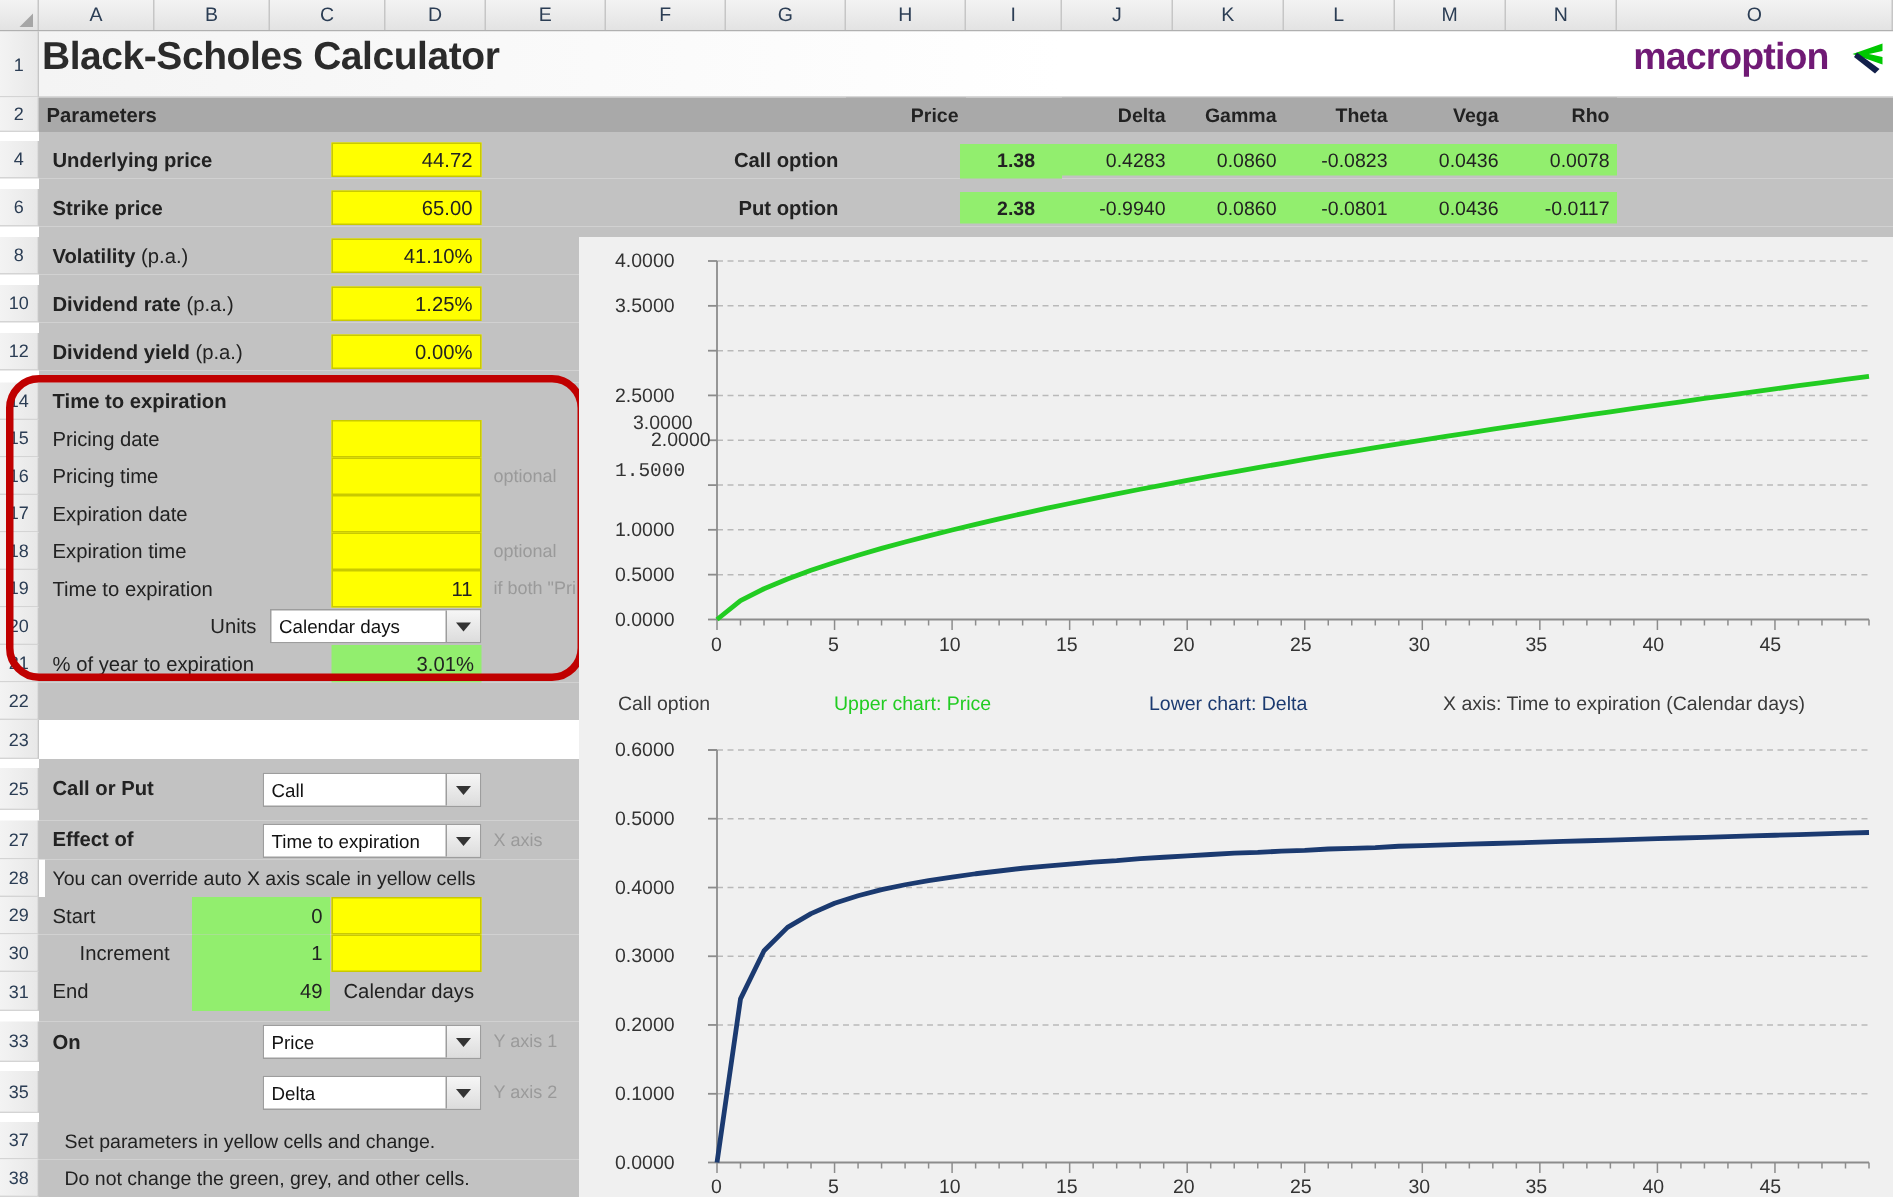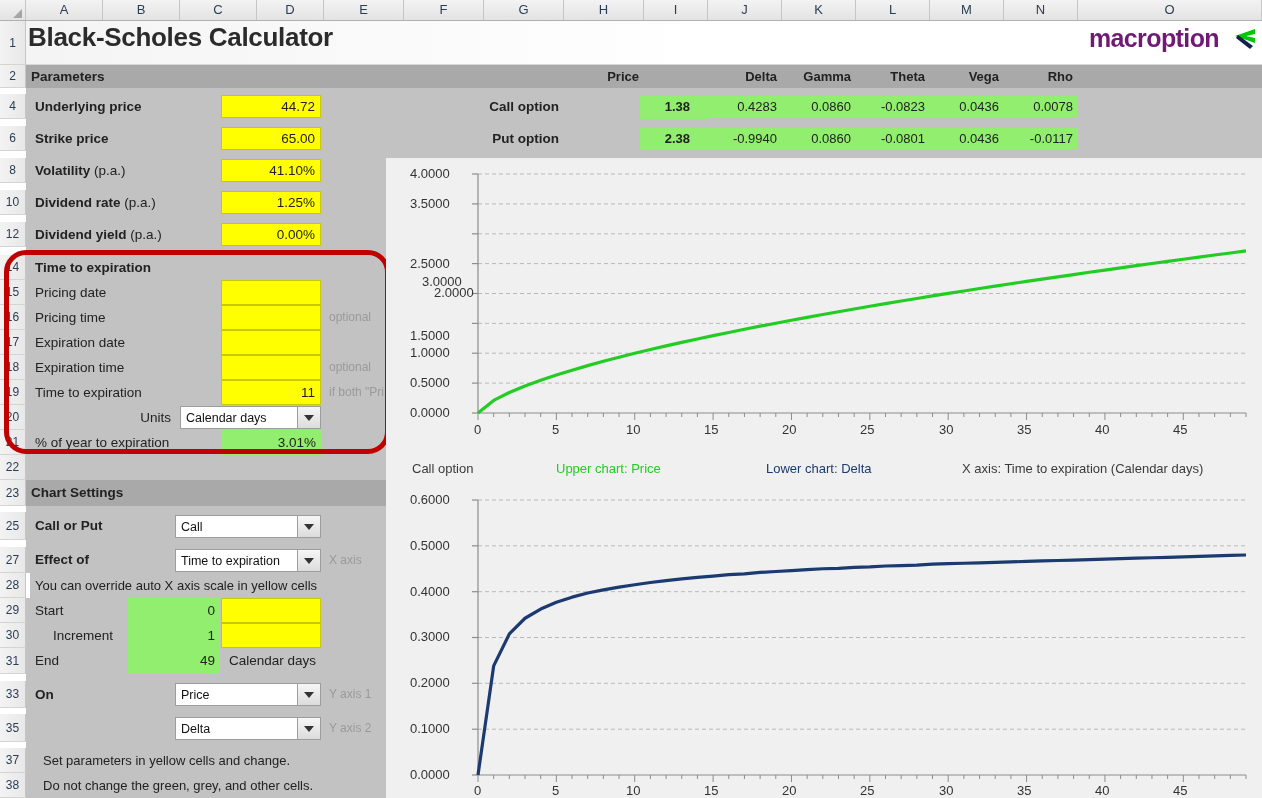--- a/index.html
+++ b/index.html
@@ -403,7 +403,7 @@
     <div class="ticklabel" style="left:36px;top:68px;margin-top:48px;">3.0000</div>
     <div class="ticklabel" style="left:24px;top:98px;">2.5000</div>
     <div class="ticklabel" style="left:16px;top:127px;margin-left:32px;">2.0000</div>
-    <div class="ticklabel" style="left:24px;top:170px;">1.5000</div>
+    <div class="ticklabel" style="left:24px;top:148px;font-family:Liberation Mono, monospace;">1.5000</div>
     <div class="ticklabel" style="left:24px;top:187px;">1.0000</div>
     <div class="ticklabel" style="left:24px;top:217px;">0.5000</div>
     <div class="ticklabel" style="left:24px;top:247px;">0.0000</div>

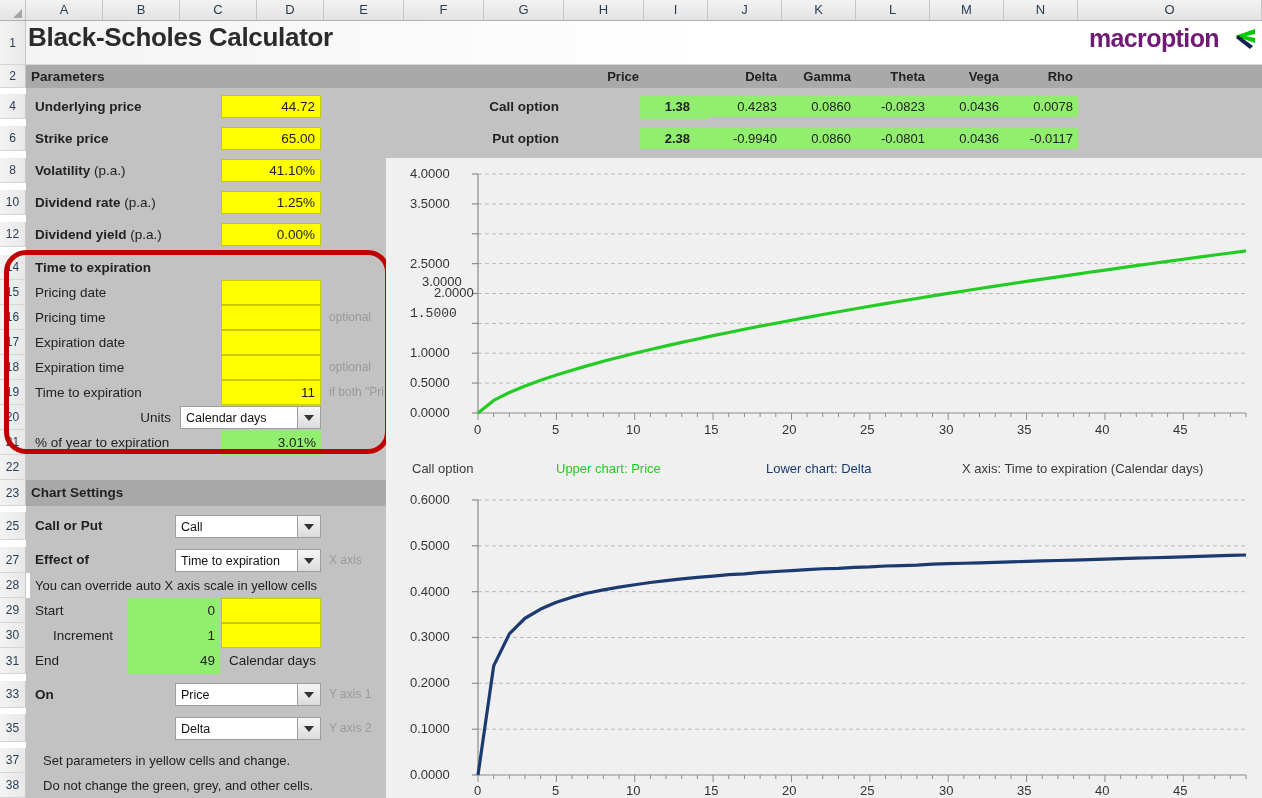--- a/index.html
+++ b/index.html
@@ -241,7 +241,6 @@
 
   <div class="c grey2" style="left:26px;top:455px;width:360px;height:25px"></div>
 
-  <div class="c greyhdr b l" style="left:26px;top:480px;width:360px;height:26px;line-height:26px;font-size:13.5px">Chart Settings</div>
   <div class="c grey2" style="left:26px;top:506px;width:360px;height:6px"></div>
 
   <div class="c grey2" style="left:26px;top:512px;width:360px;height:28px"></div>

